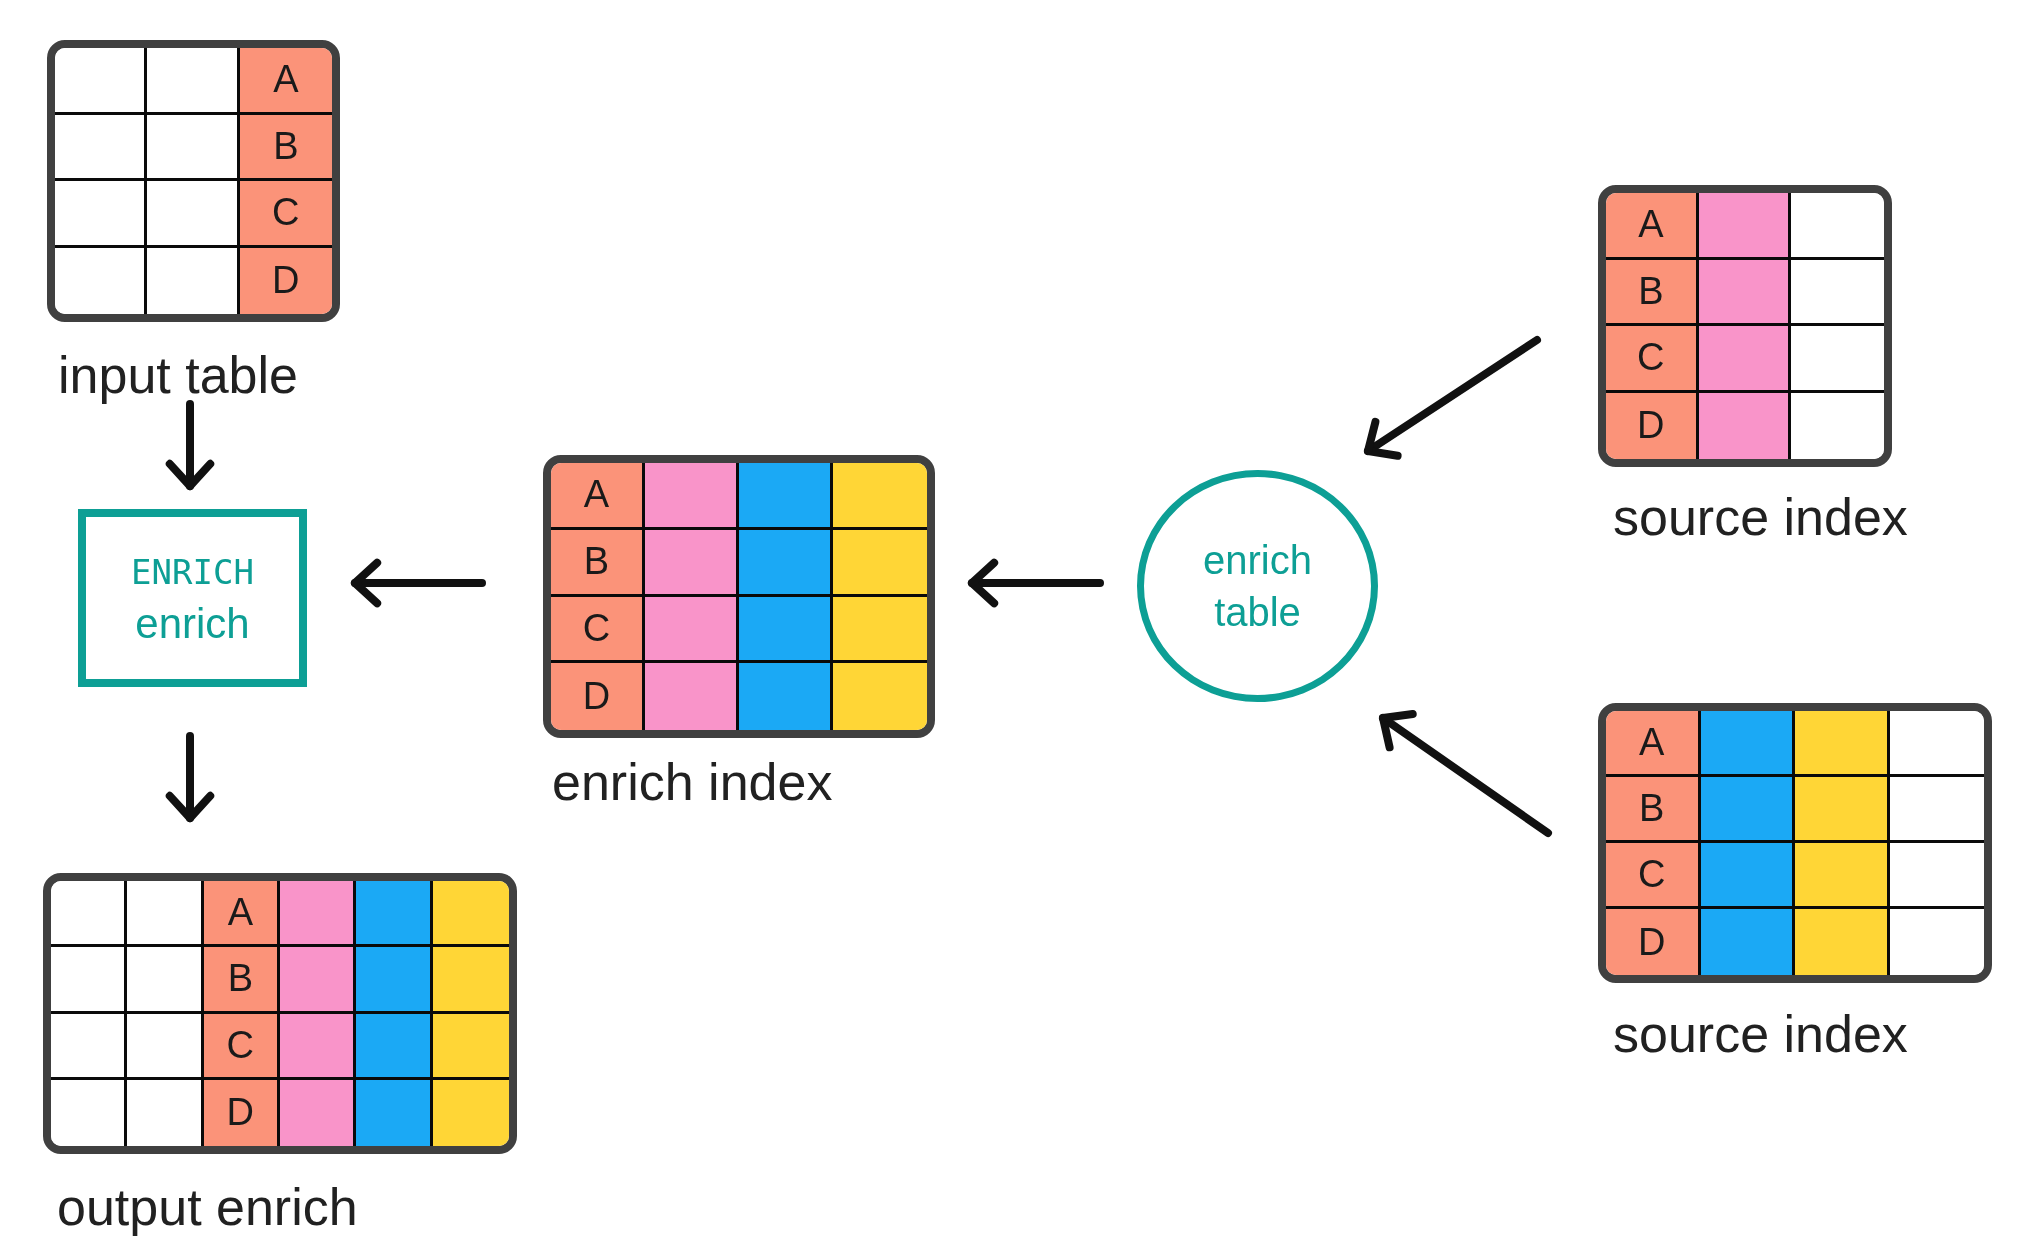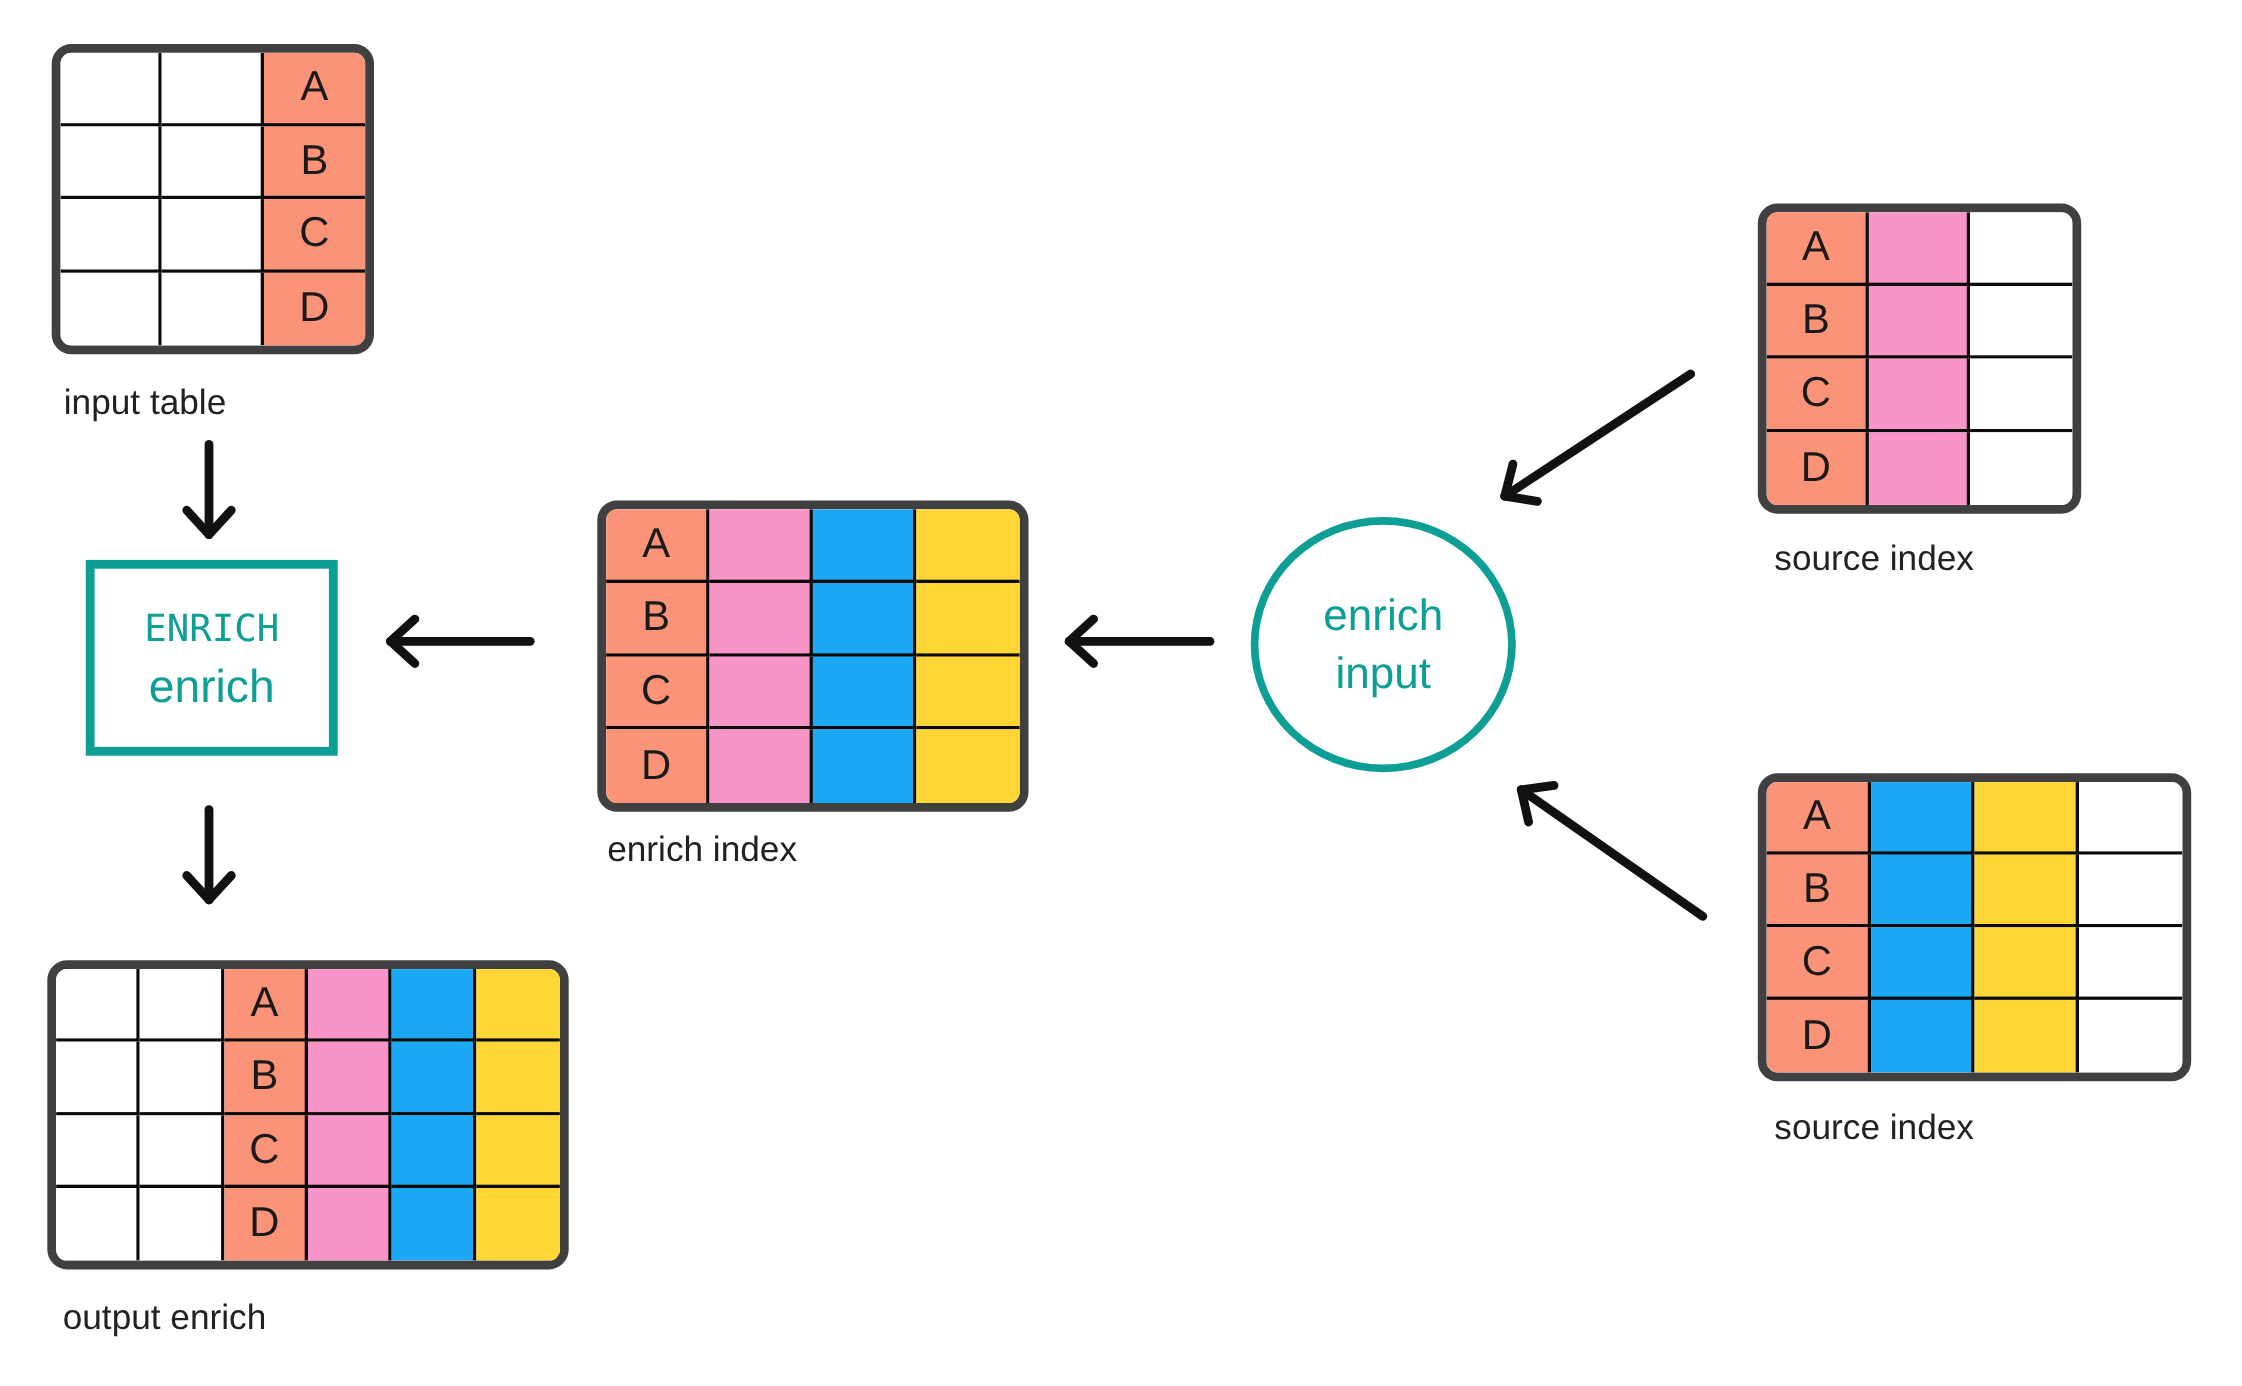--- a/index.html
+++ b/index.html
@@ -24,7 +24,7 @@
     font-size:38px; color:#1a1a1a; box-sizing:border-box;
   }
   .tlabel{
-    position:absolute; font-size:32px; line-height:1; color:var(--text);
+    position:absolute; font-size:52px; line-height:1; color:var(--text);
     white-space:nowrap;
   }
   .enrich-box{

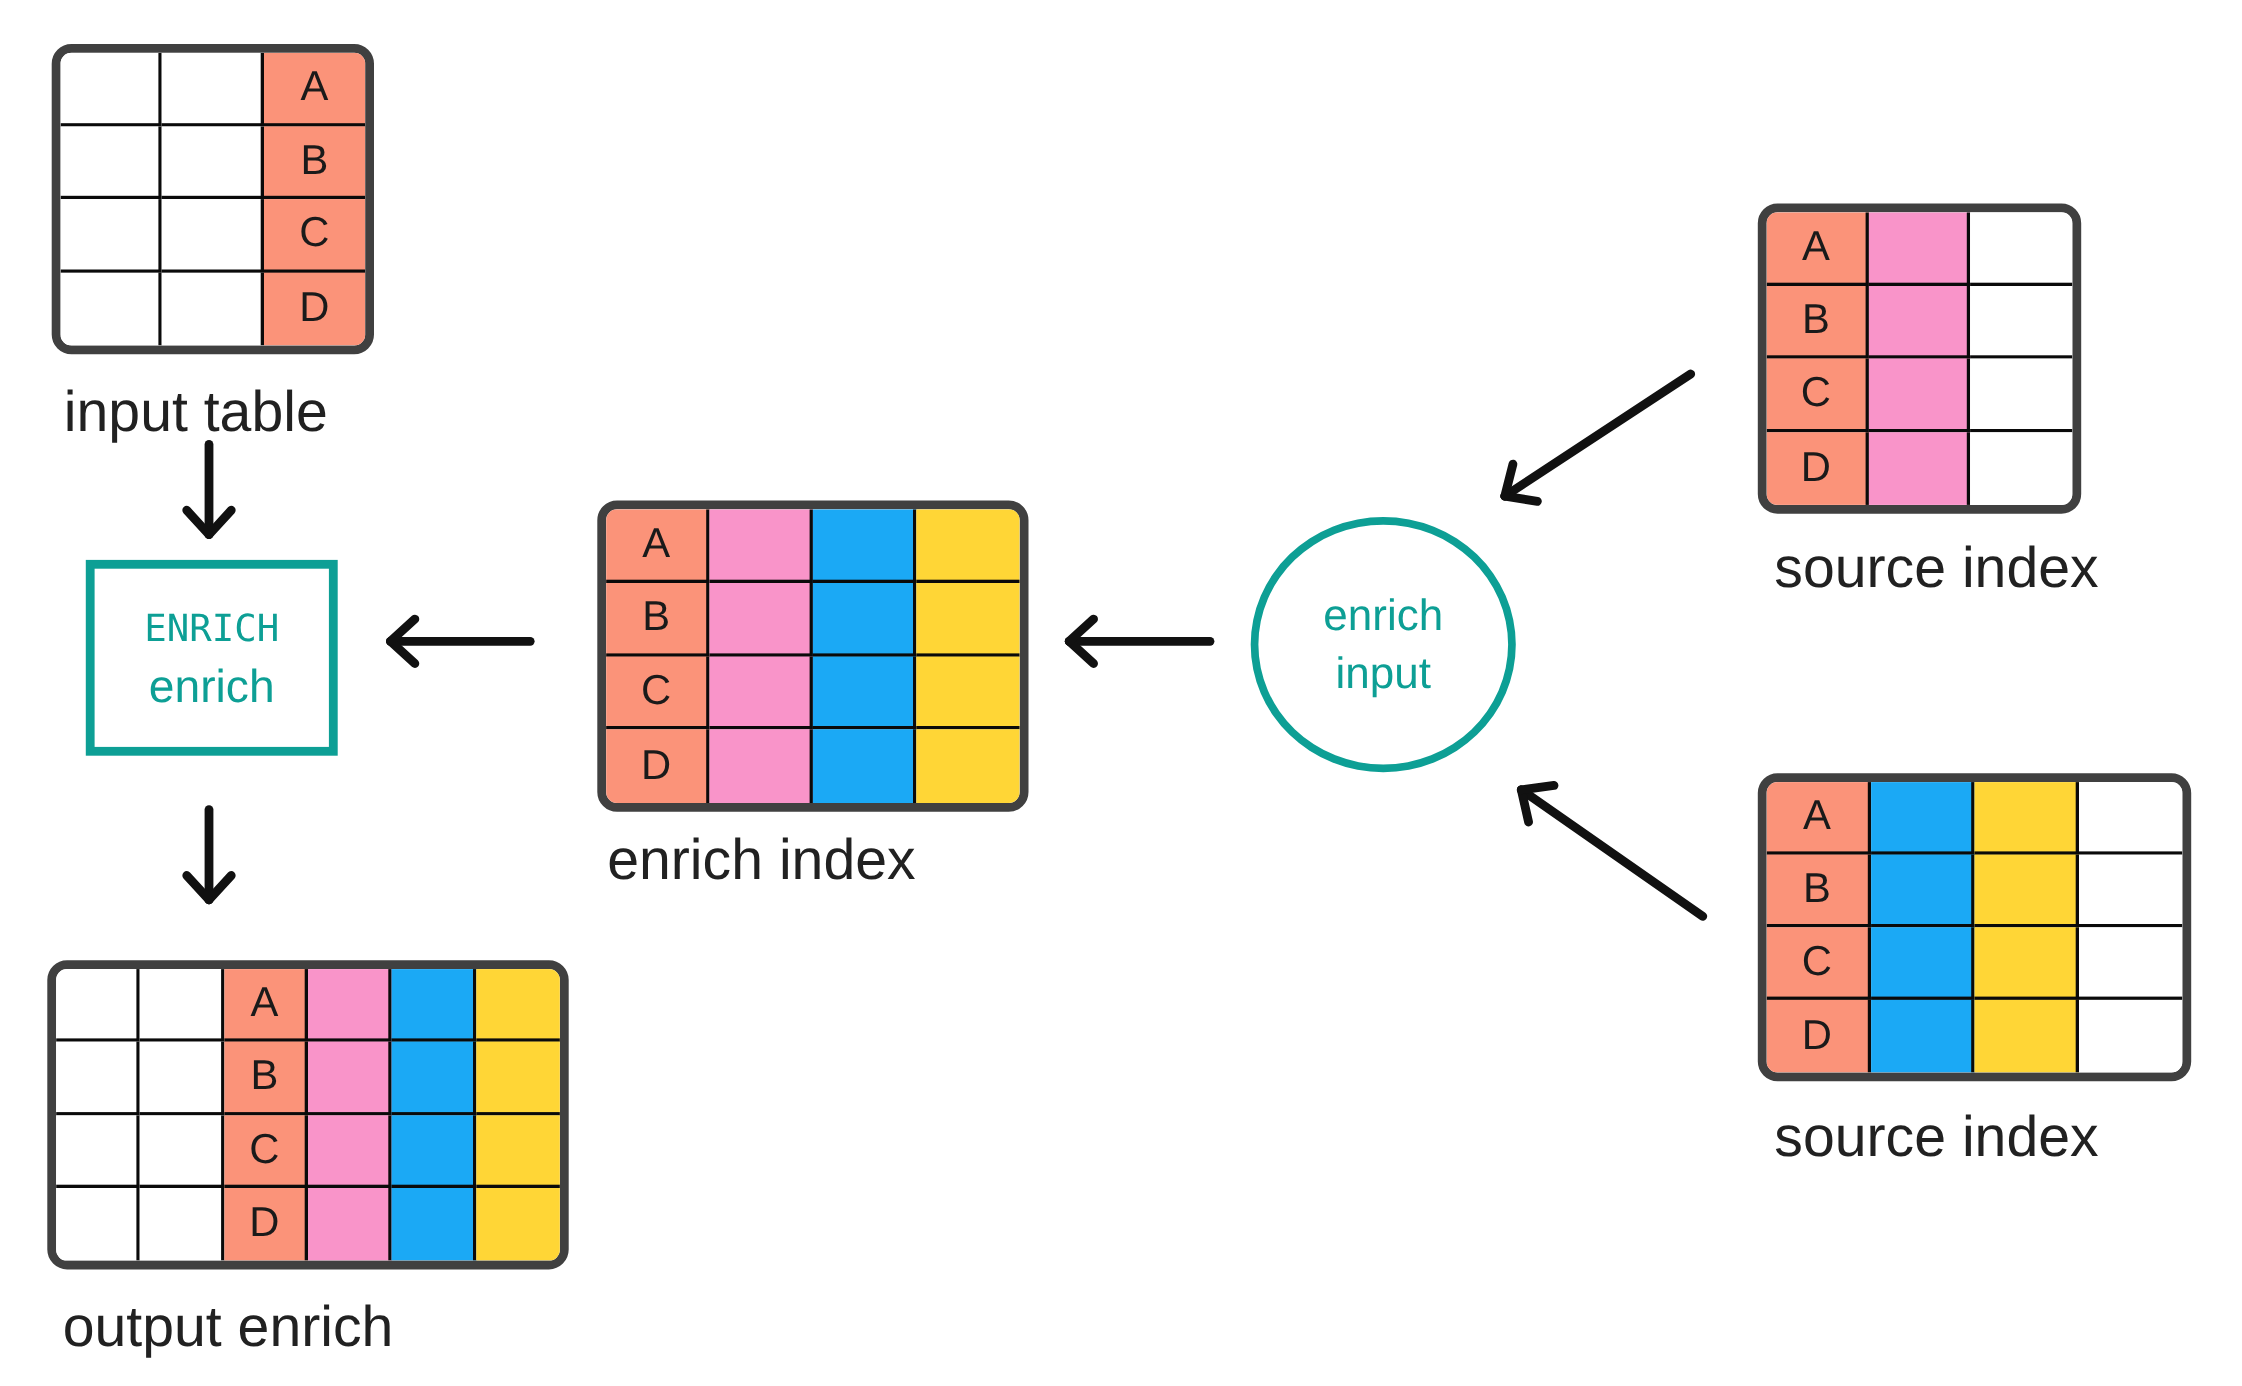--- a/index.html
+++ b/index.html
@@ -152,7 +152,7 @@
 
   <div class="policy-circle">
     <div>enrich</div>
-    <div>input</div>
+    <div>table</div>
   </div>
 
   <div class="dtable" id="source-top-table" style="left: 1598px; top: 185px; width: 294px; height: 282px; grid-template-columns: repeat(3, 1fr);">

